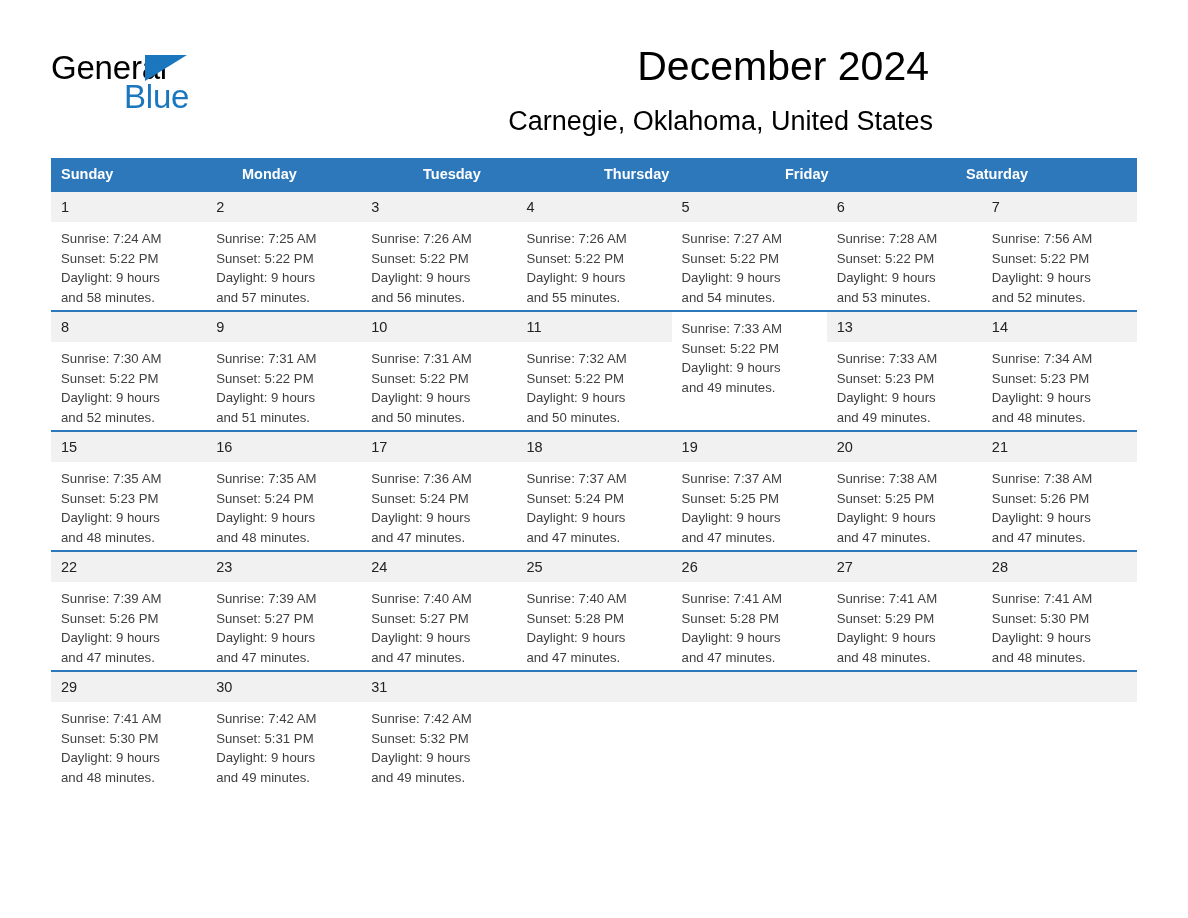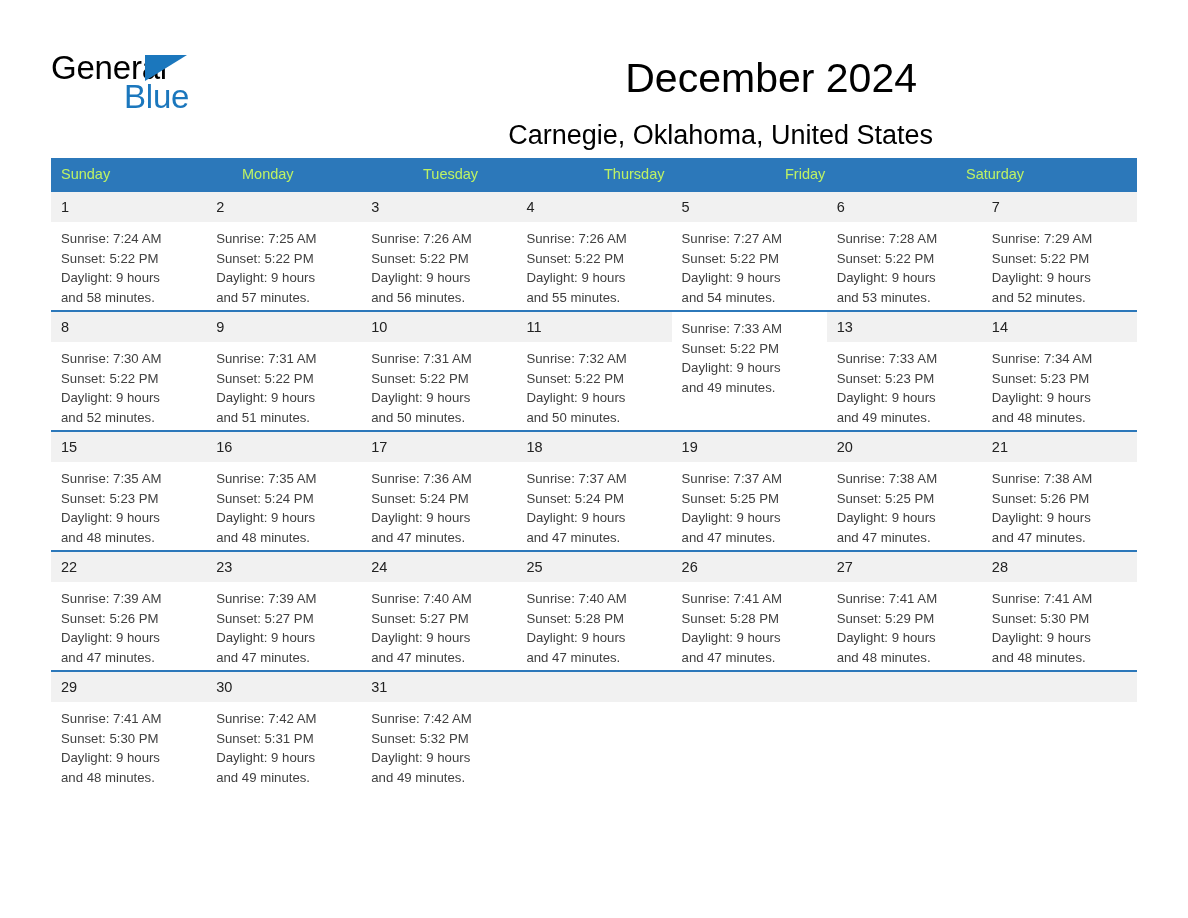--- a/index.html
+++ b/index.html
@@ -76,7 +76,7 @@
     line-height: 52px;
     font-weight: normal;
     color: #000000;
-    margin: 16px;
+    margin: 4px;
     white-space: nowrap;
   }
   .location-title {

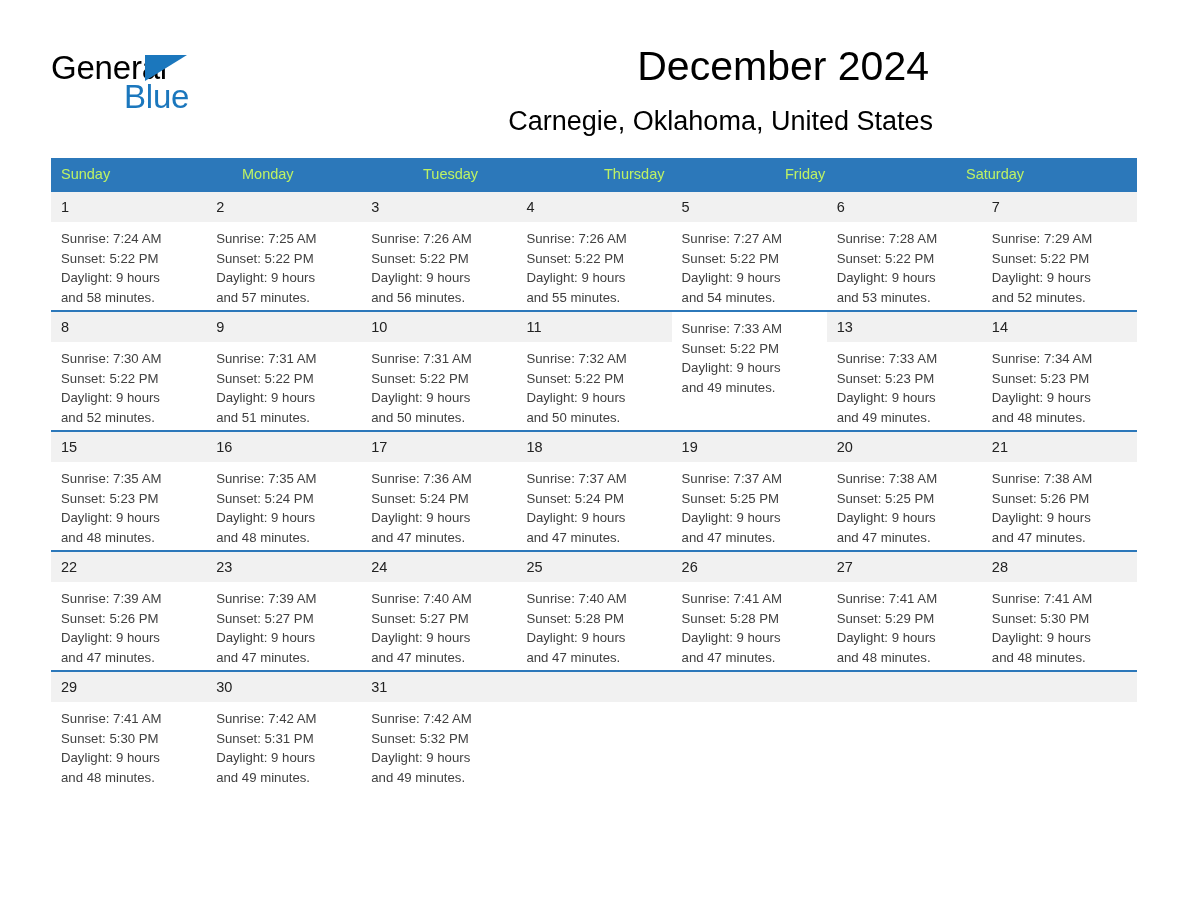--- a/index.html
+++ b/index.html
@@ -103,11 +103,12 @@
   .weekday {
     flex: 1 1 0;
     min-width: 0;
-    color: #bef264;
+    color: #ffffff;
     font-size: 14.5px;
     line-height: 18px;
     padding: 7px 0 7px 10px;
     box-sizing: border-box;
+    font-weight: bold;
   }
 
   .week {

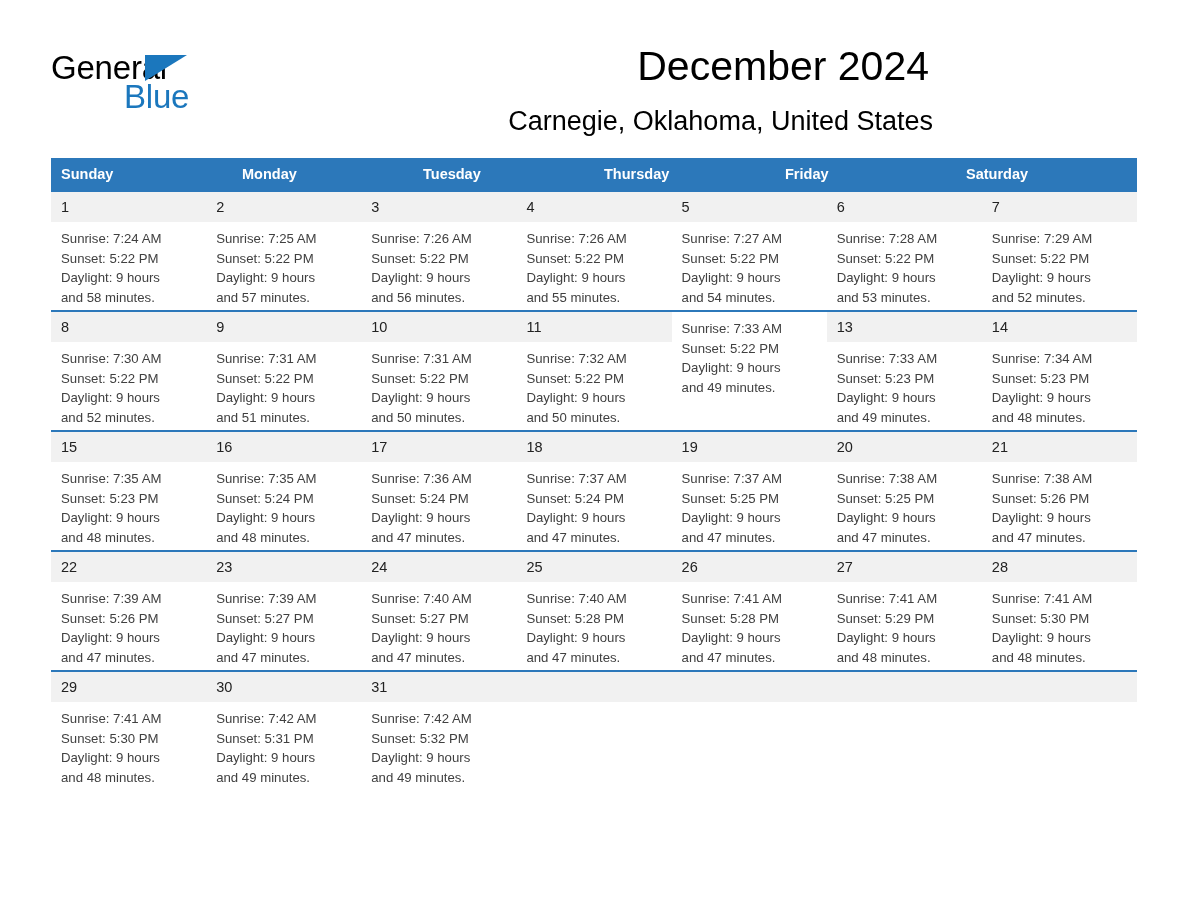--- a/index.html
+++ b/index.html
@@ -231,7 +231,7 @@
         </div>
         <div class="day">
           <div class="day-number">7</div>
-          <div class="day-info">Sunrise: 7:29 AM
+          <div class="day-info">Sunrise: 7:56 AM
 Sunset: 5:22 PM
 Daylight: 9 hours
 and 52 minutes.</div>

